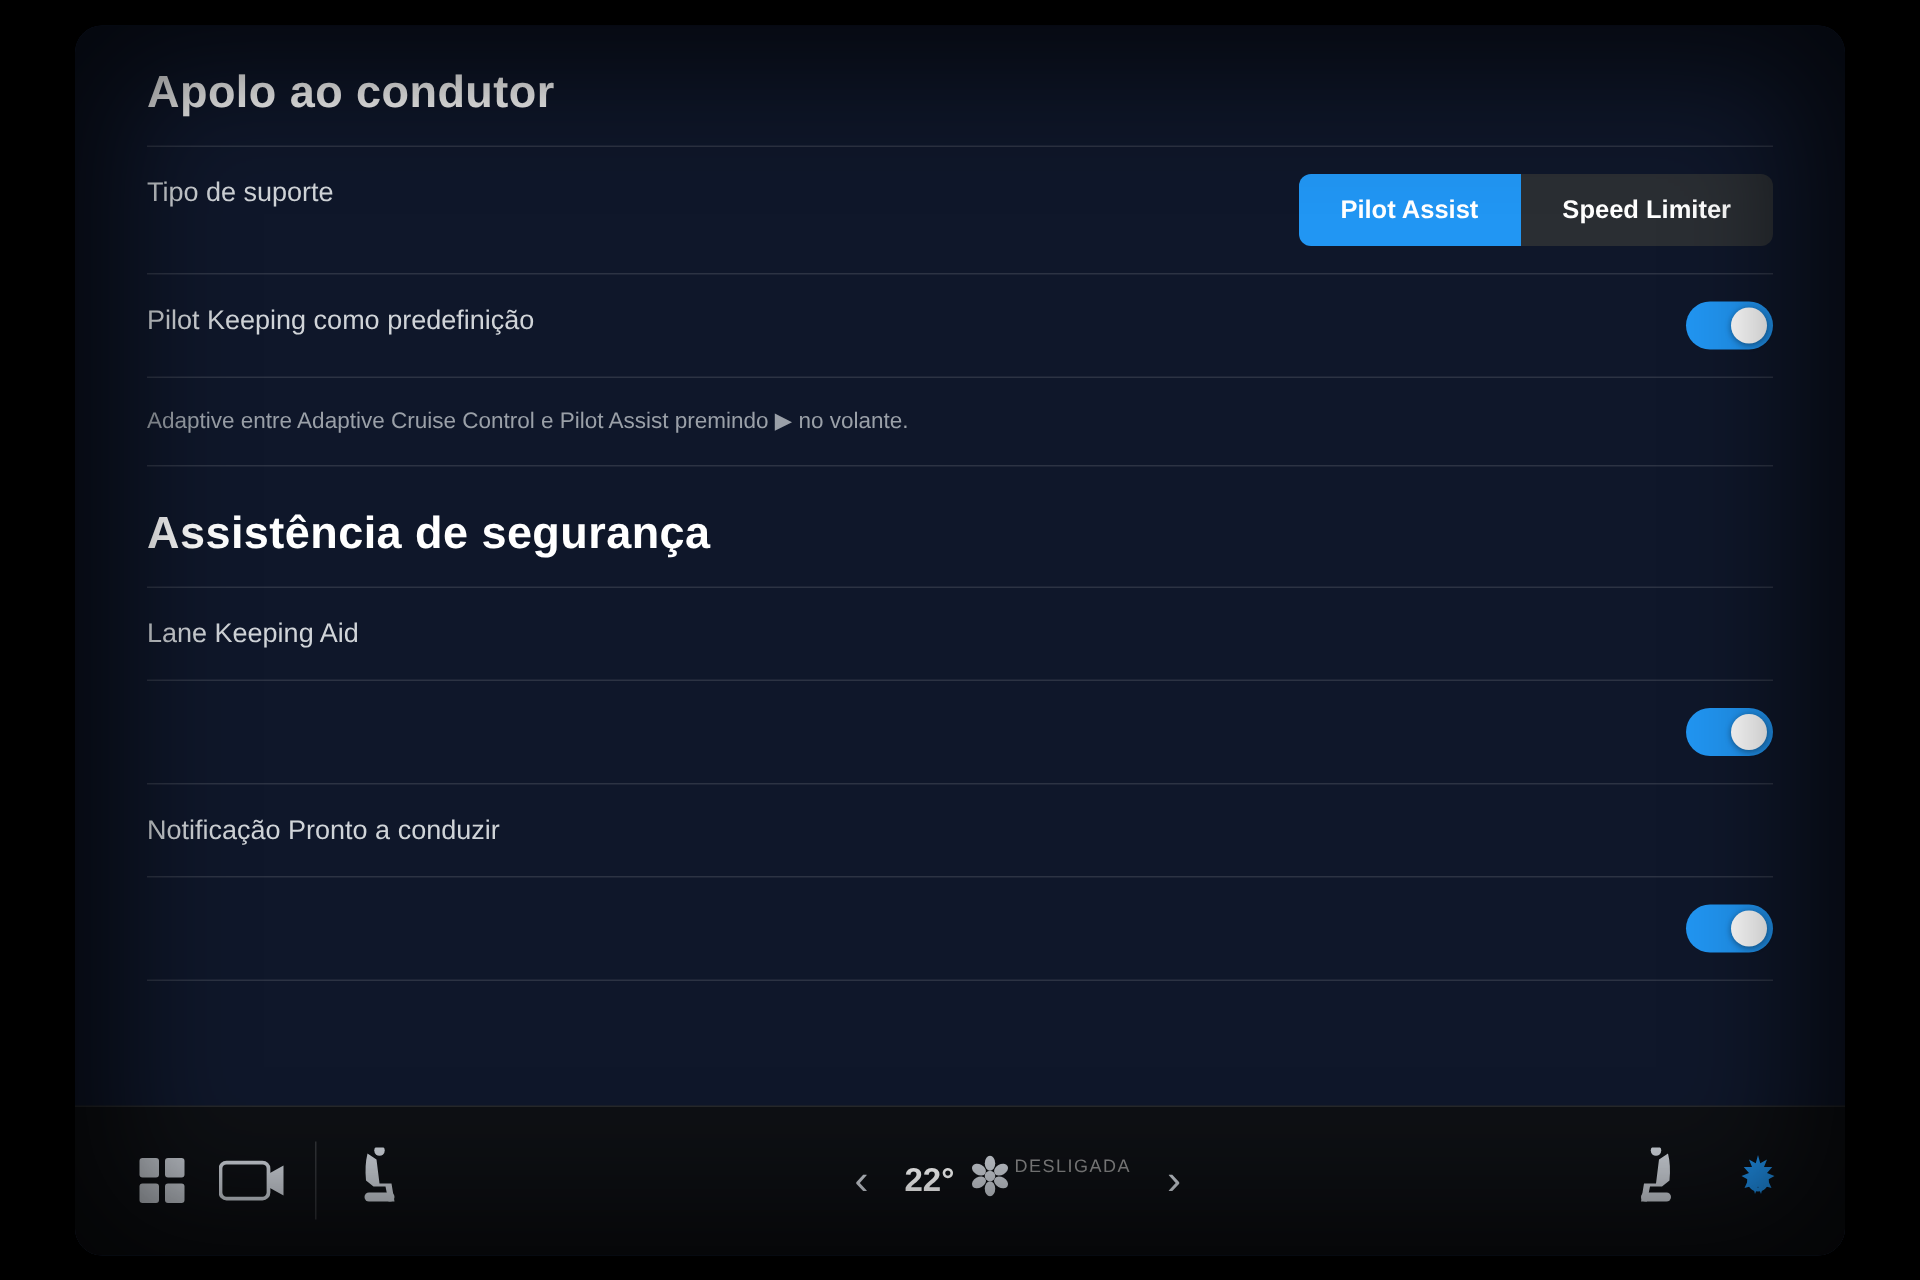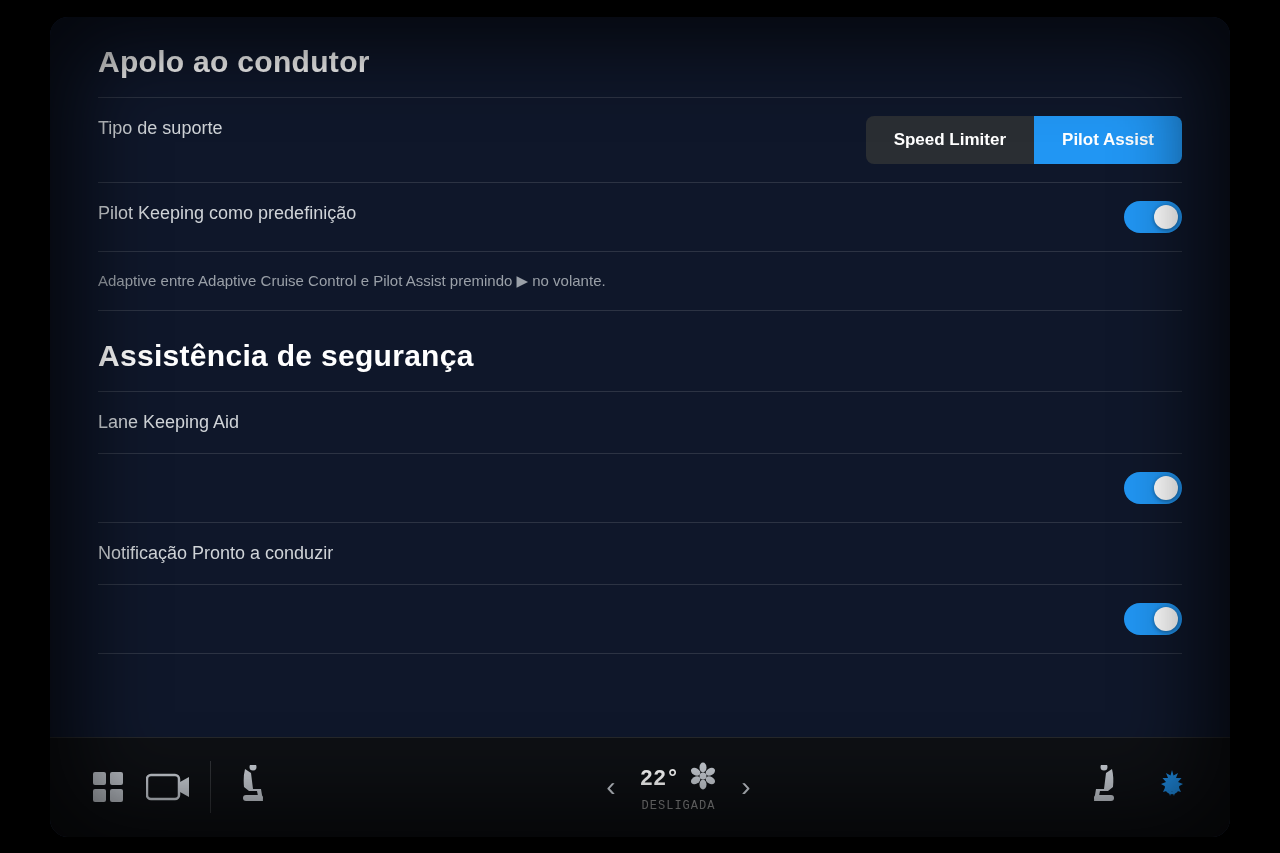--- a/index.html
+++ b/index.html
@@ -237,8 +237,8 @@
       <div class="setting-row">
         <span class="setting-label">Tipo de suporte</span>
         <div class="btn-group">
+          <button class="btn-group-item active">Pilot Assist</button>
           <button class="btn-group-item inactive">Speed Limiter</button>
-          <button class="btn-group-item active">Pilot Assist</button>
         </div>
       </div>
 

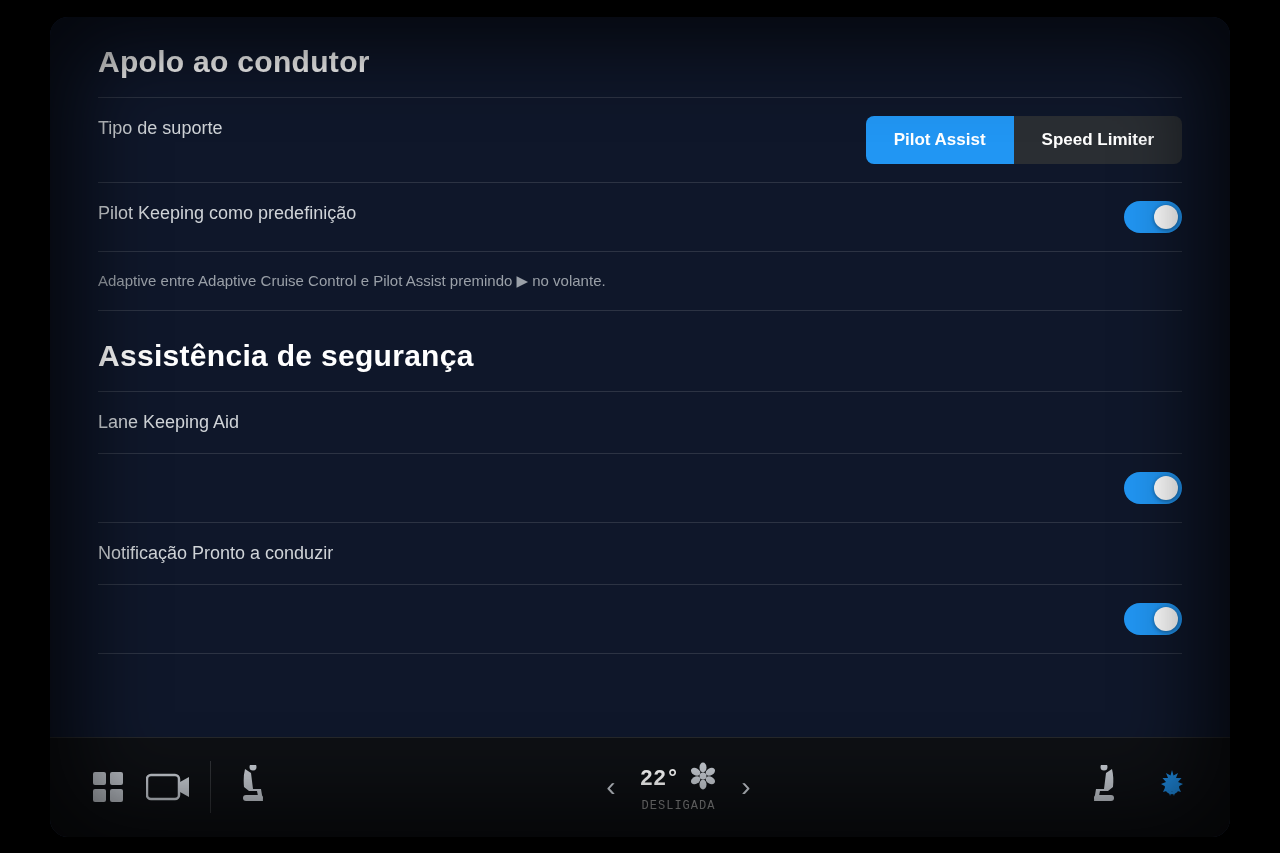--- a/index.html
+++ b/index.html
@@ -182,10 +182,8 @@
 
     .nav-climate {
       display: flex;
-      flex-direction: column;
-      align-items: center;
+      flex-direction: row;
       gap: 2px;
-      font-family: Liberation Mono, monospace;
     }
 
     .nav-climate-top {

